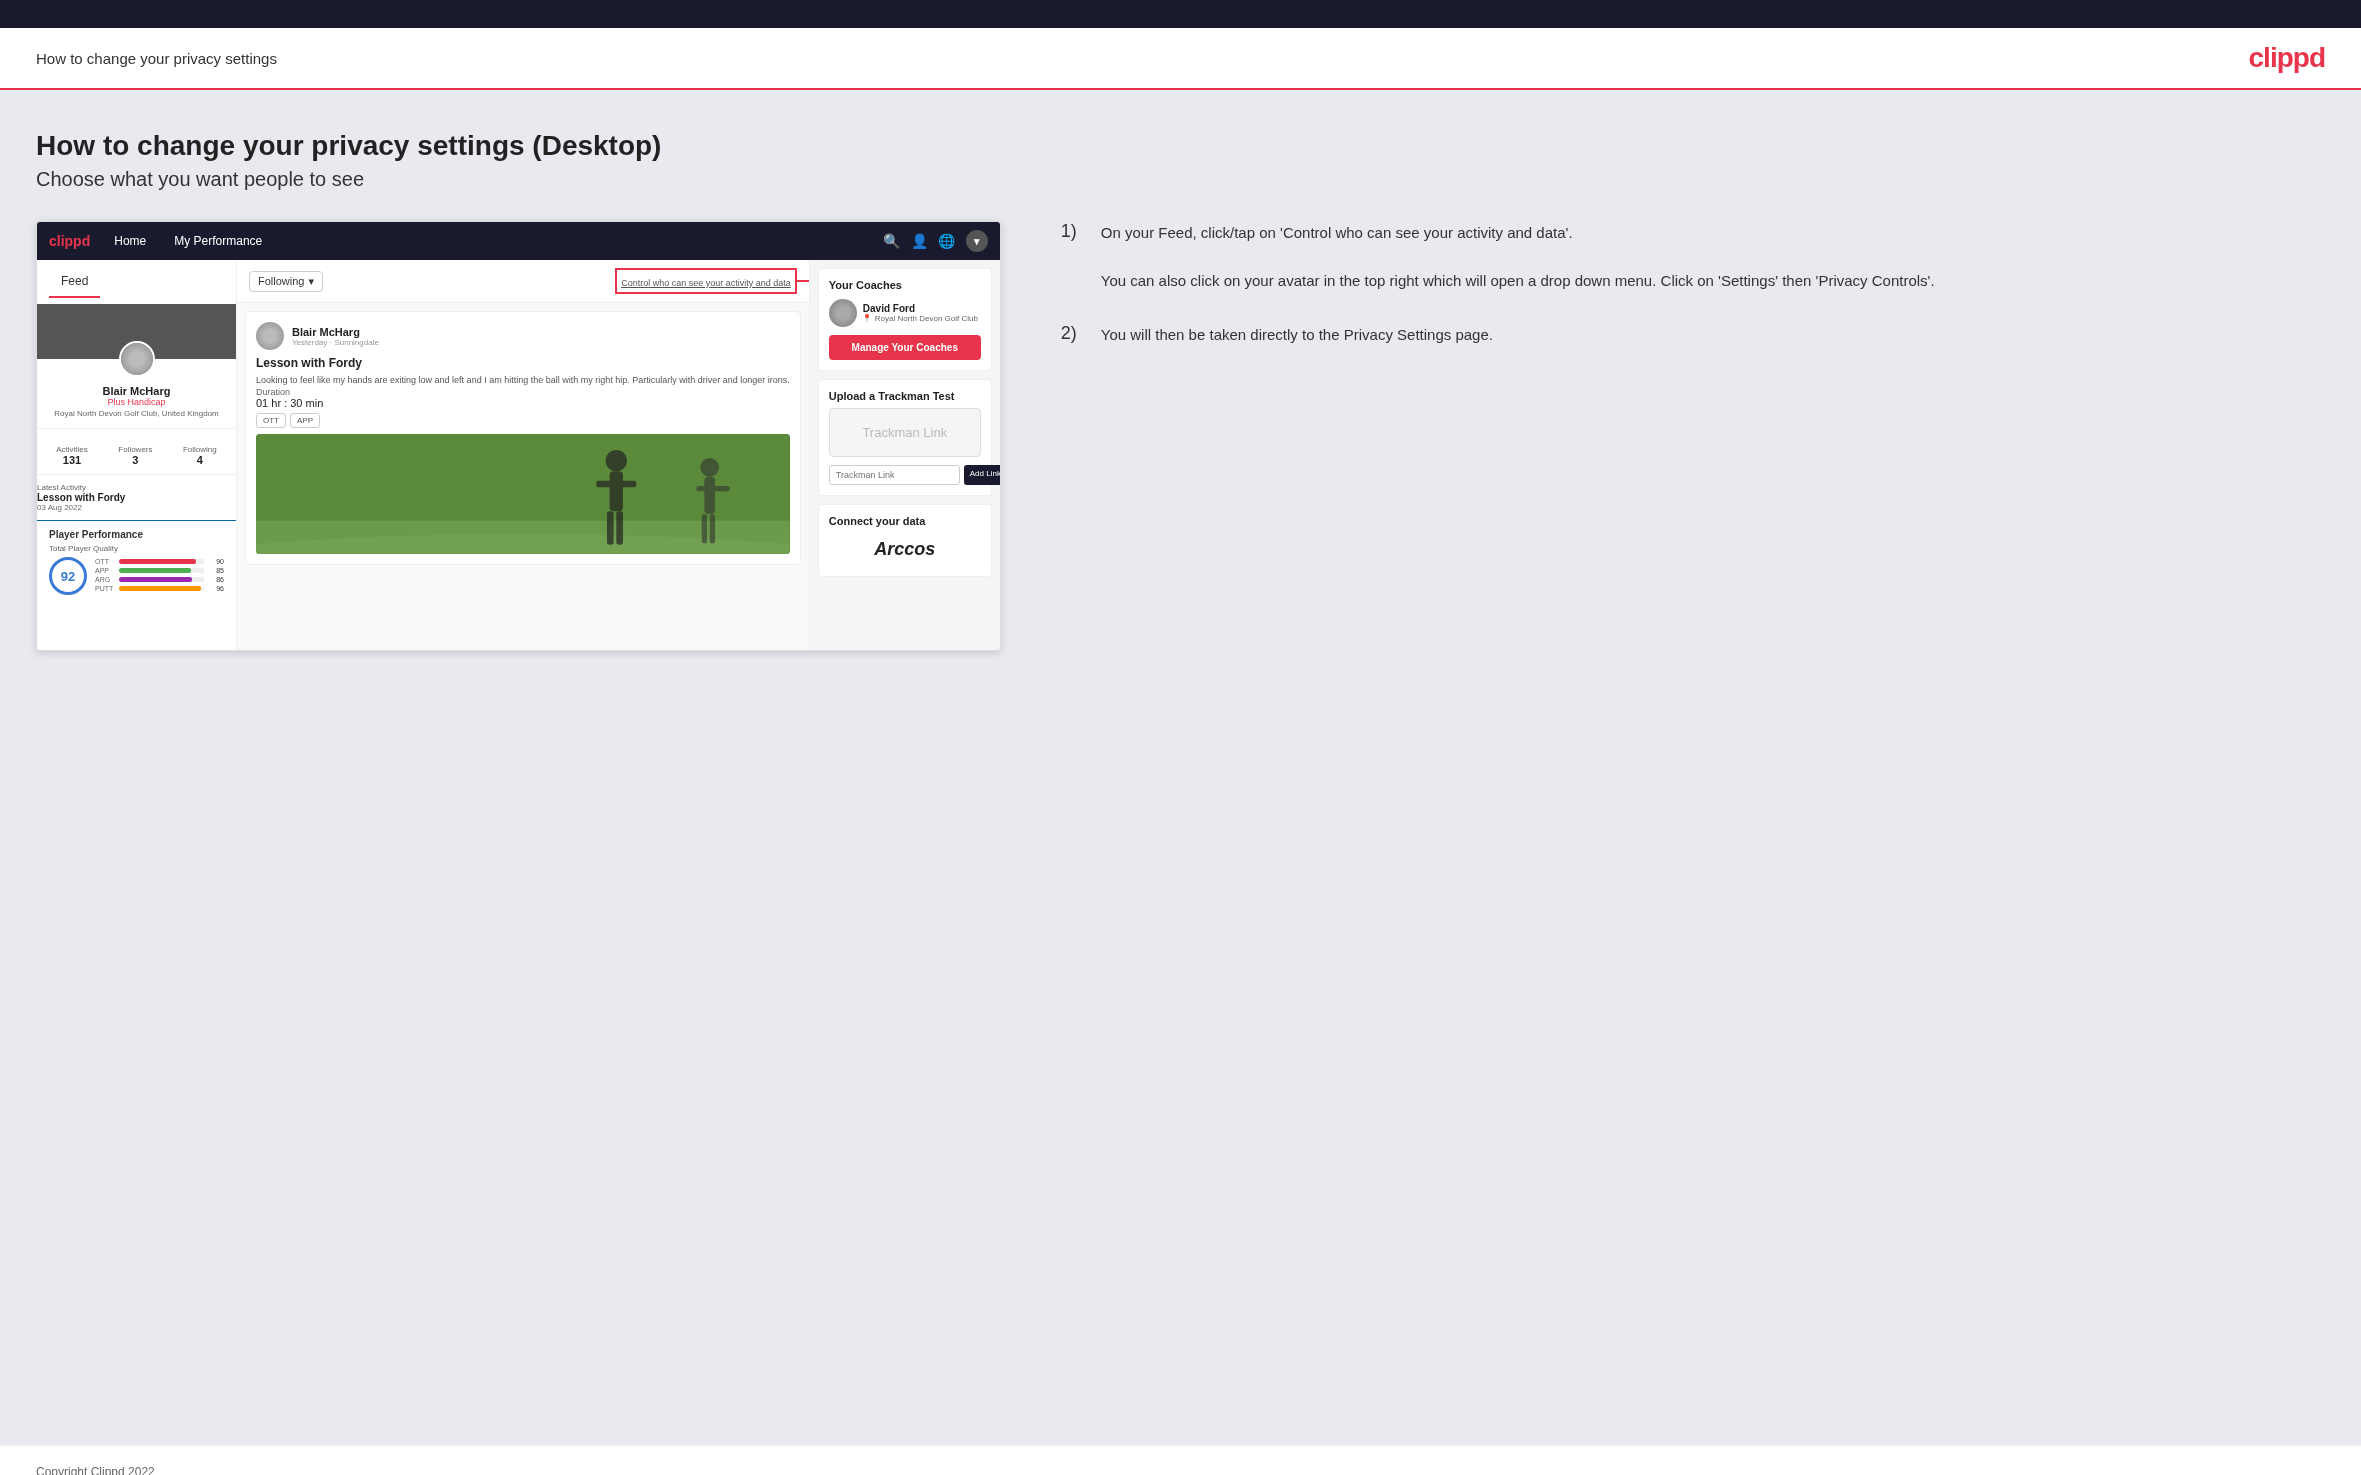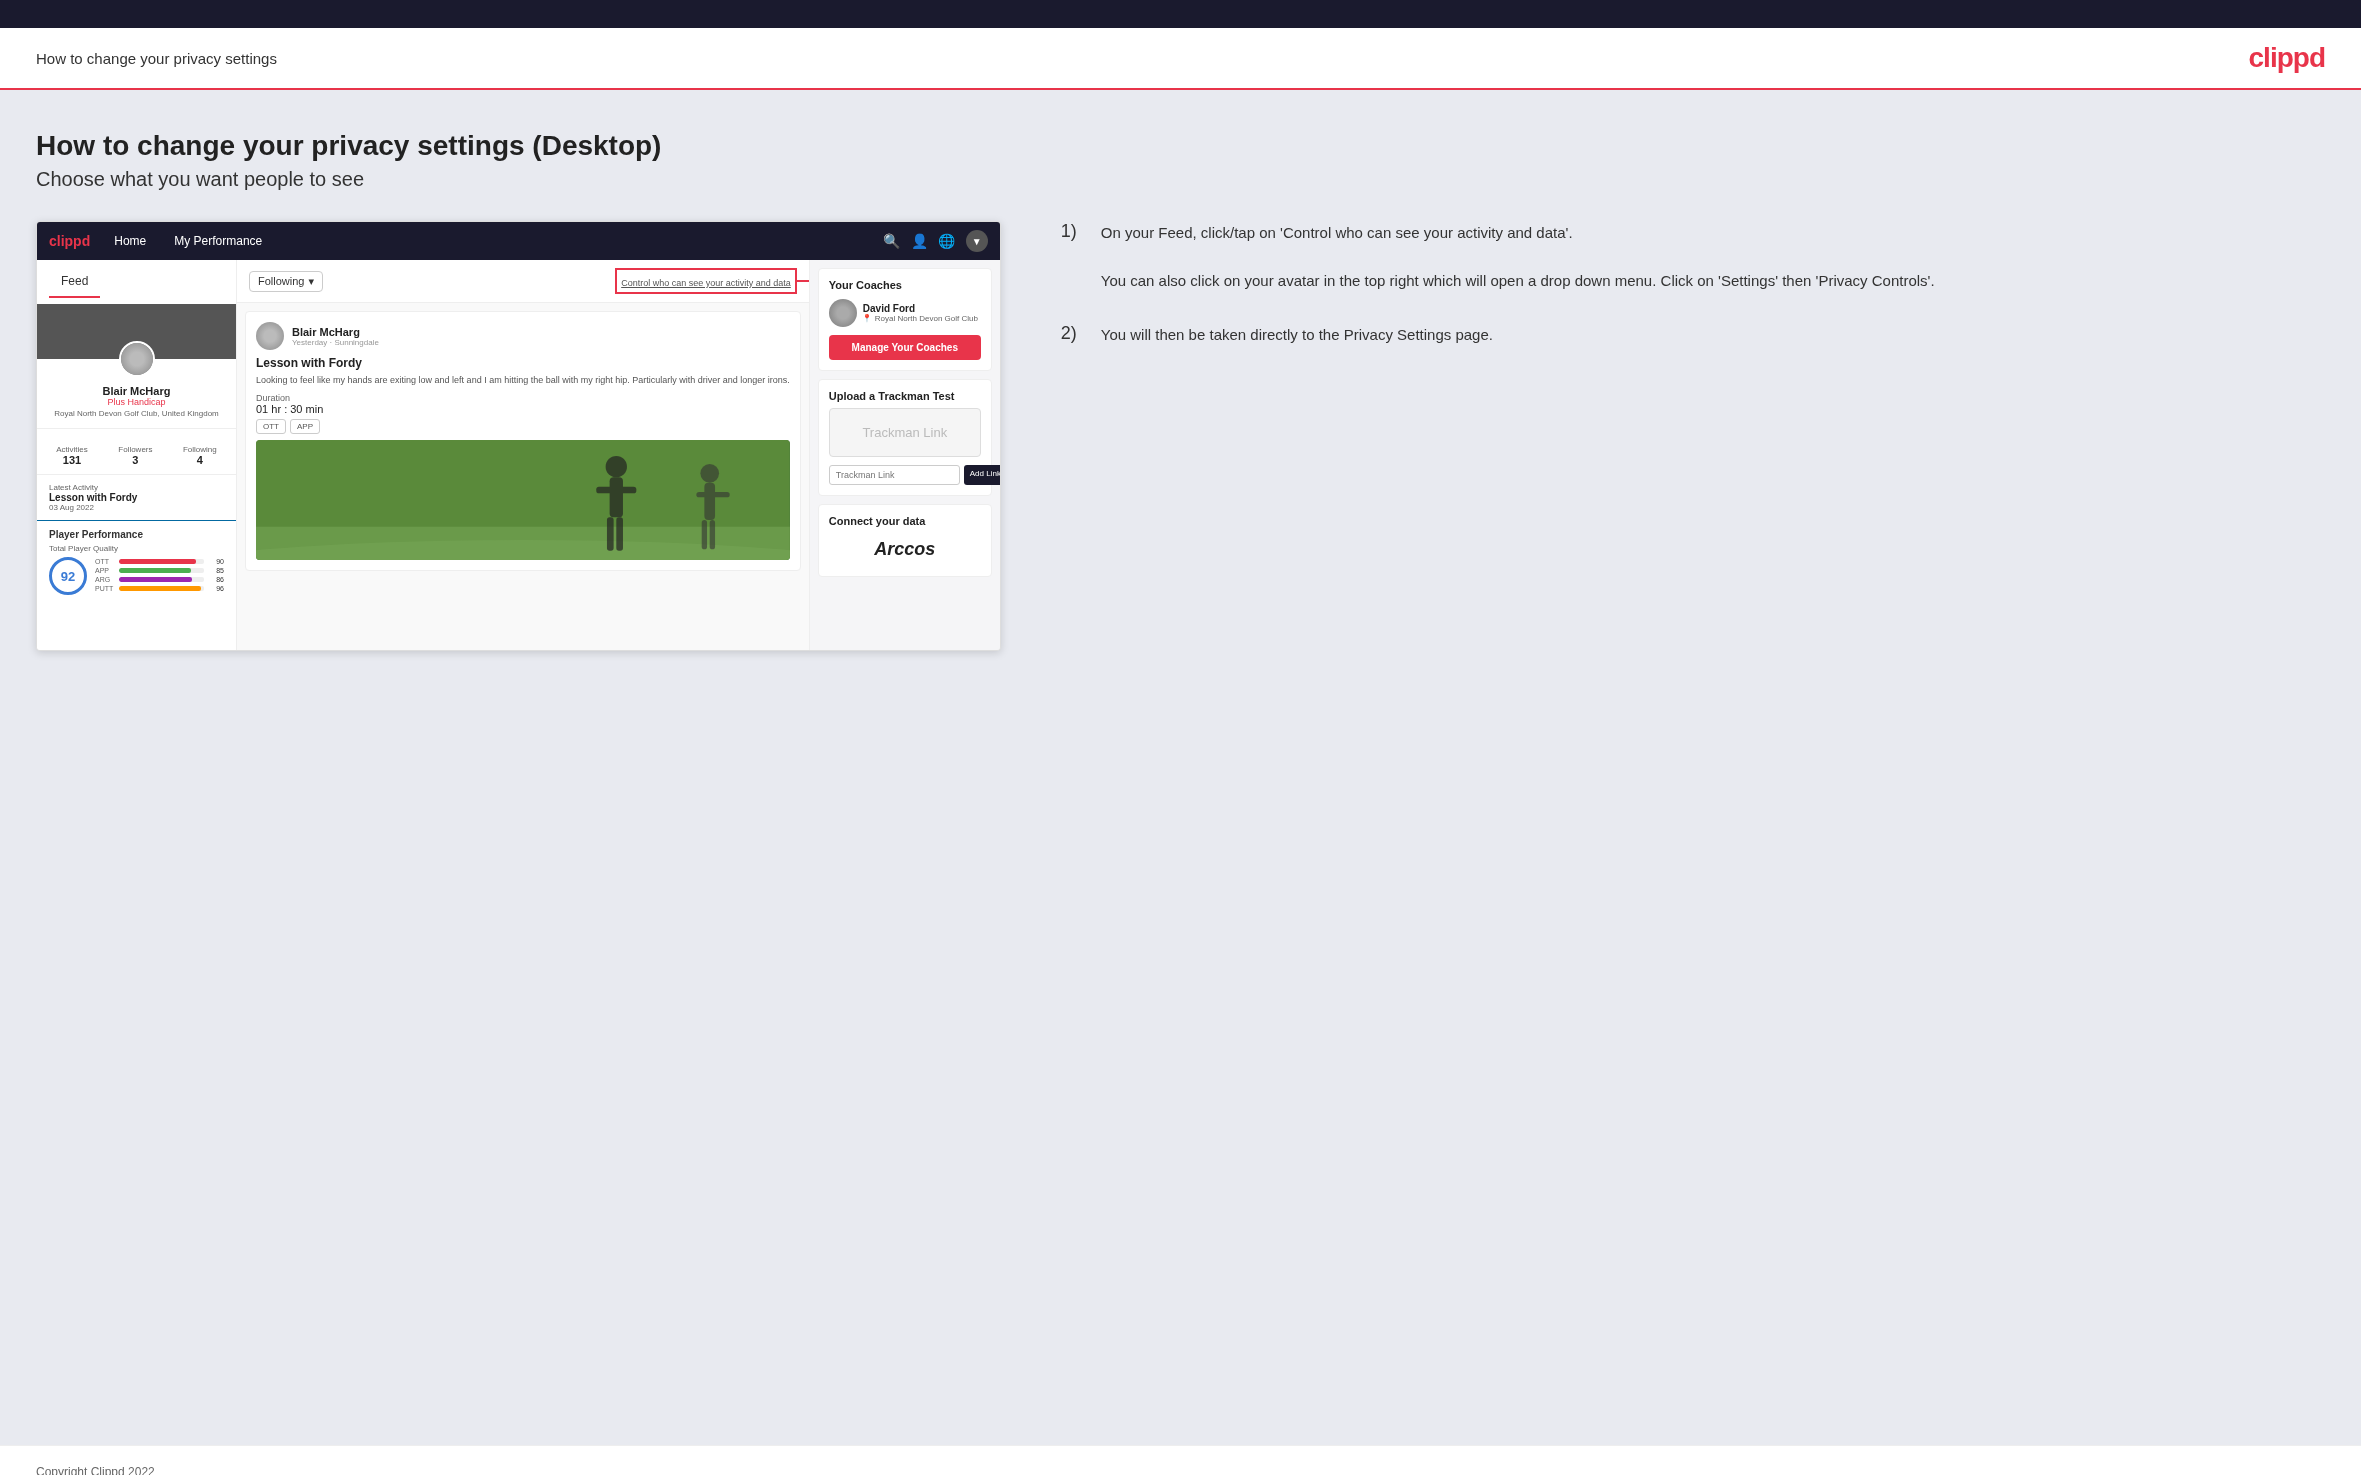--- a/index.html
+++ b/index.html
@@ -345,7 +345,6 @@
       font-size: 9px;
       color: #555;
       line-height: 1.4;
-      margin-bottom: 6px;
     }
     .post-duration {
       font-size: 9px;

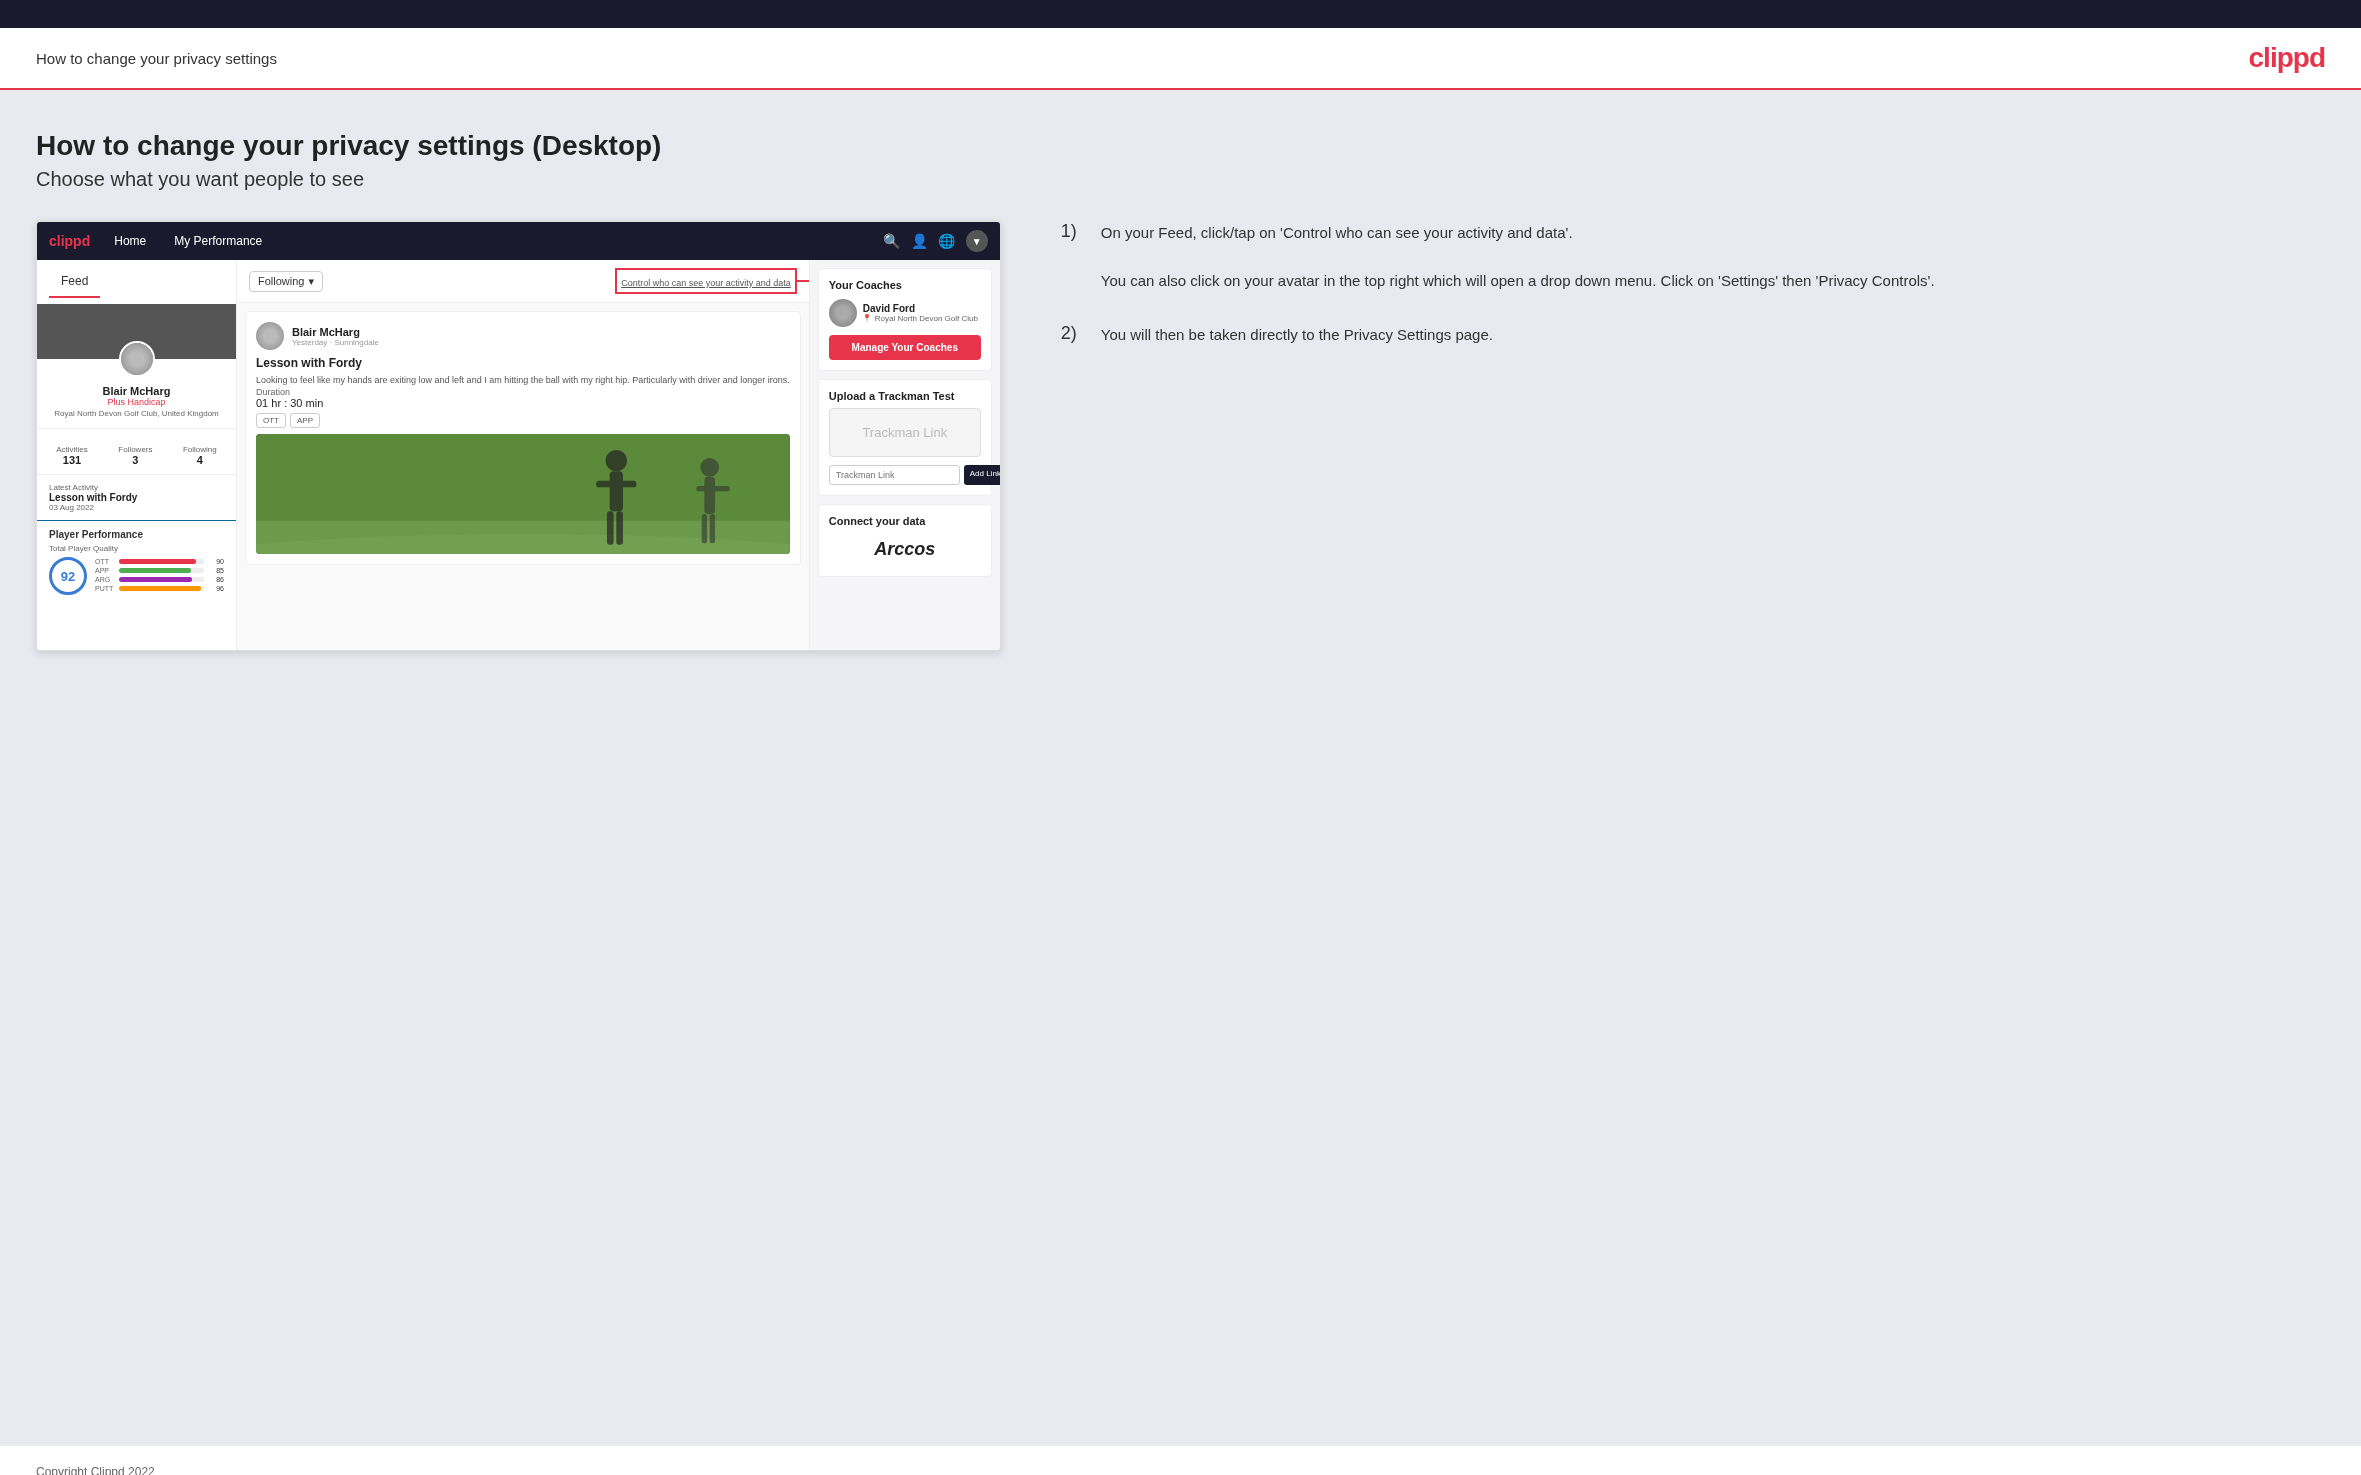--- a/index.html
+++ b/index.html
@@ -194,7 +194,7 @@
       color: #222;
     }
     .latest-activity {
-      padding: 8px 12px;
+      padding: 8px 0;
     }
     .latest-label {
       font-size: 8px;

